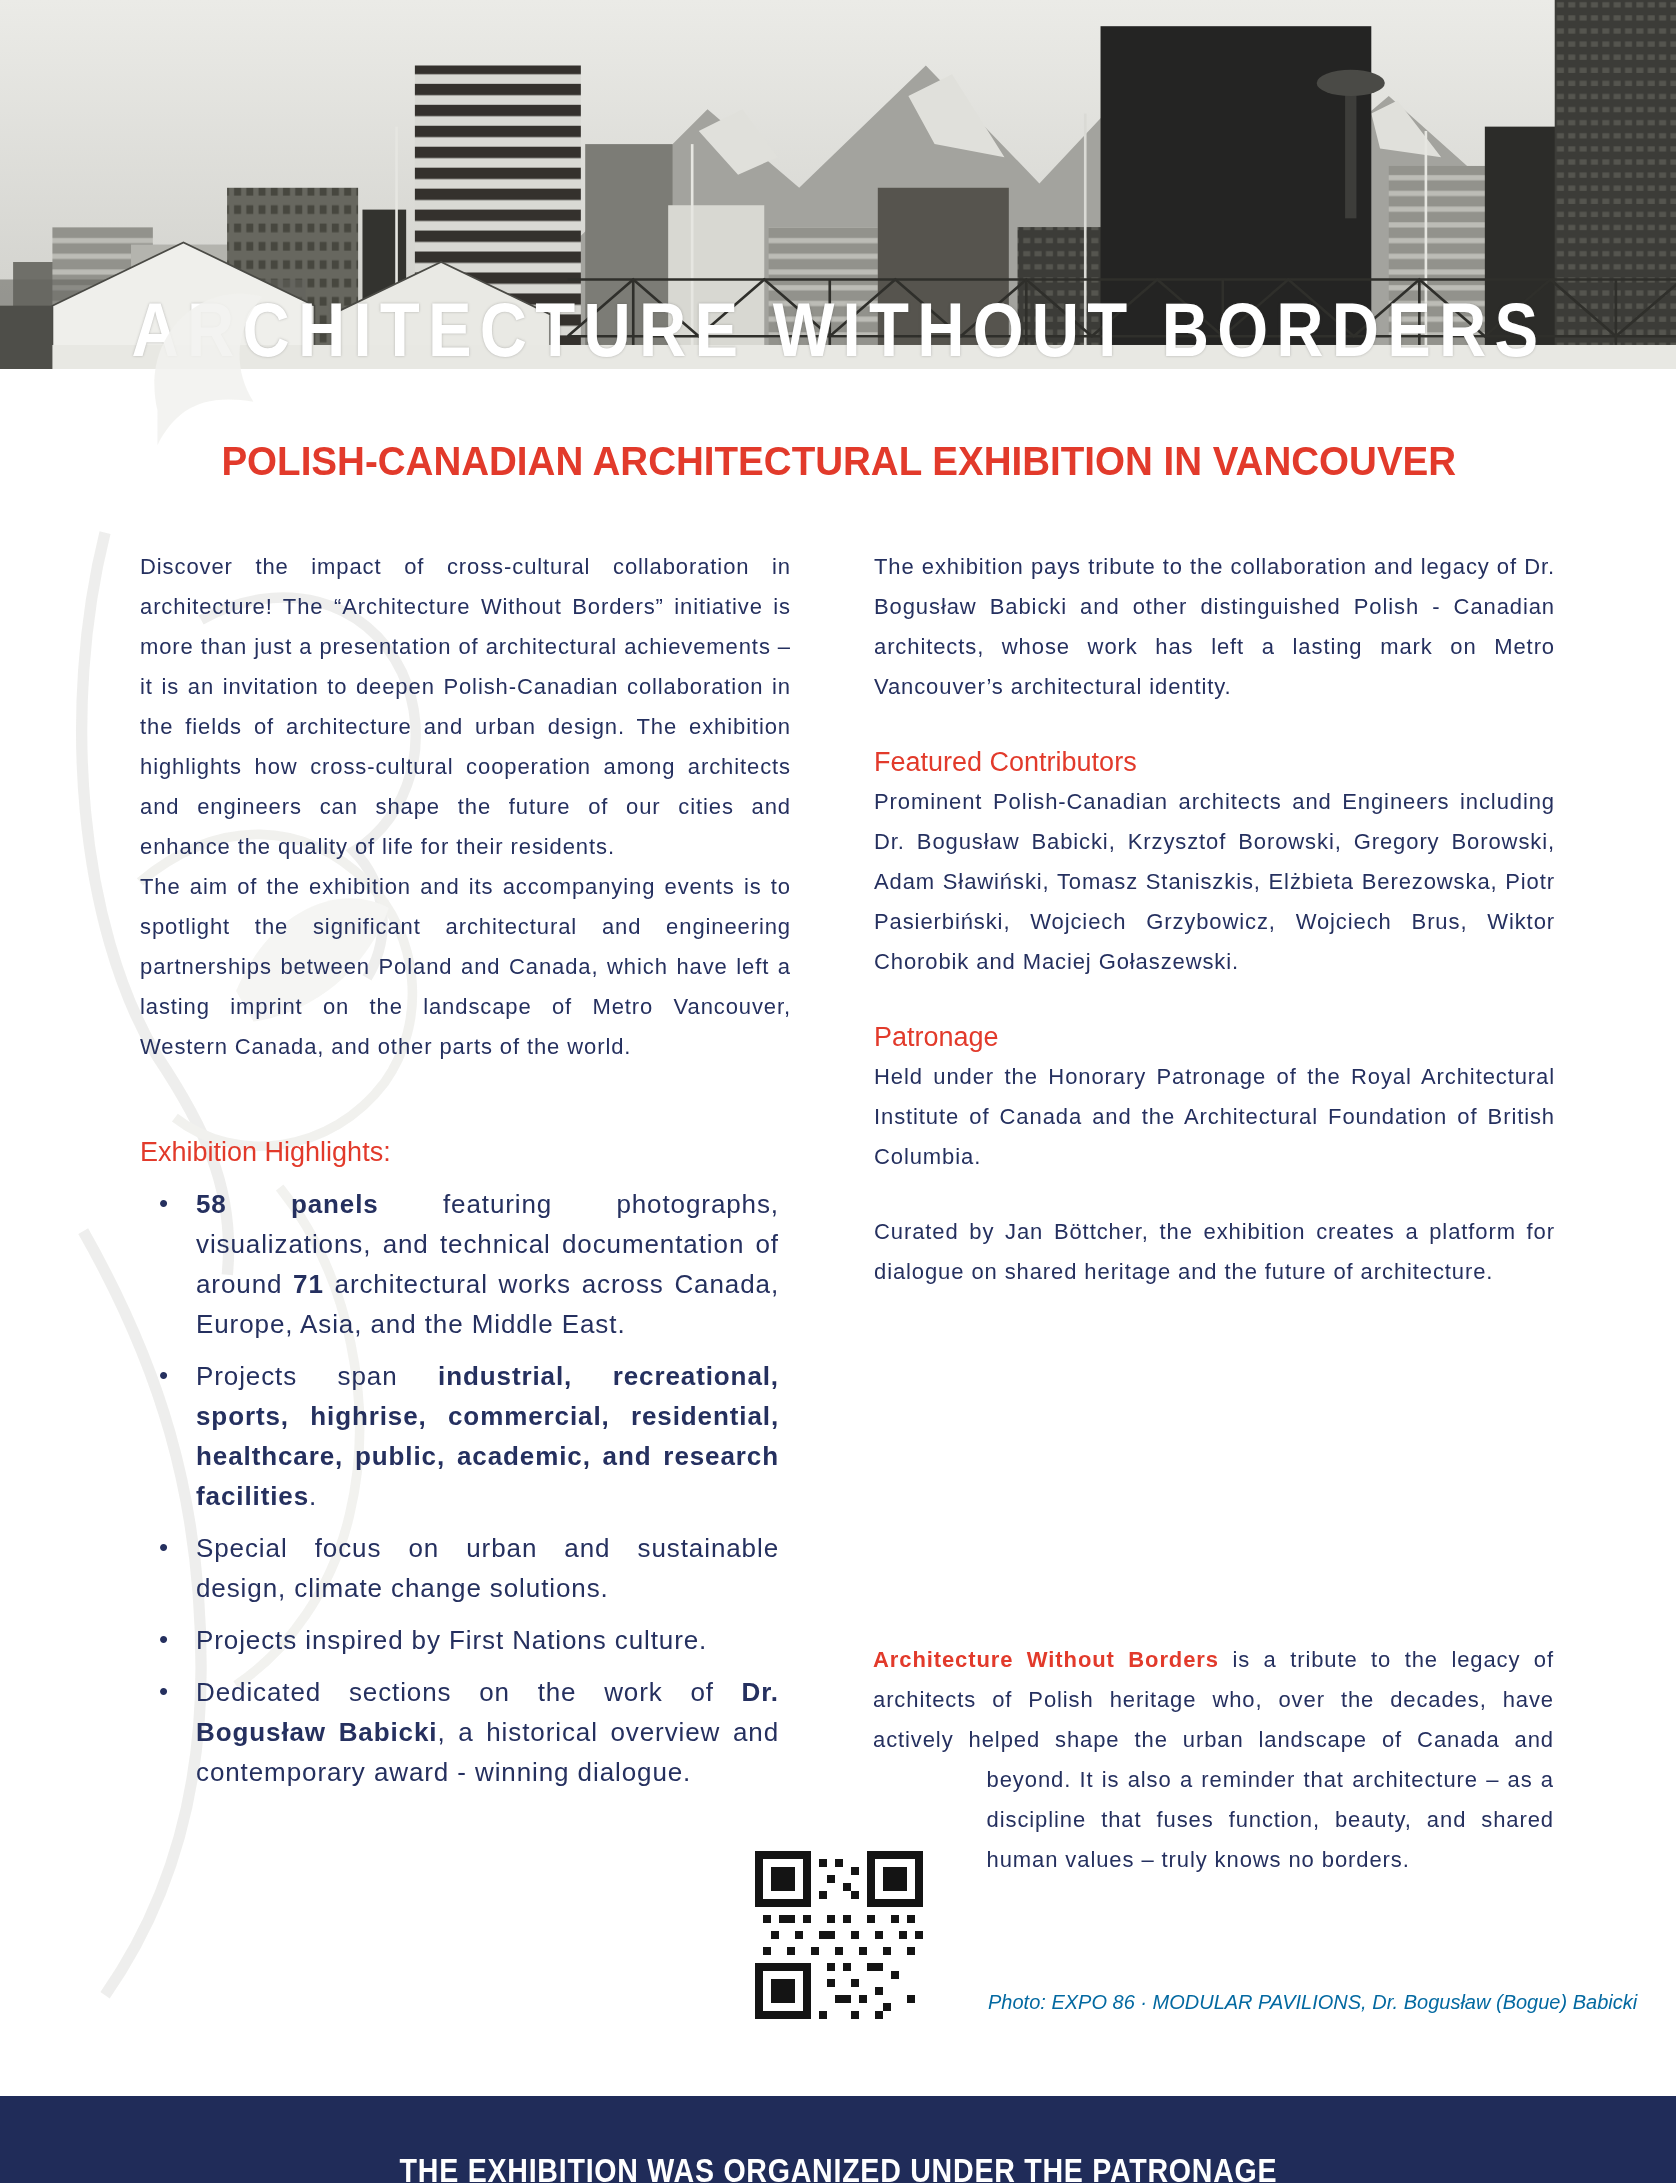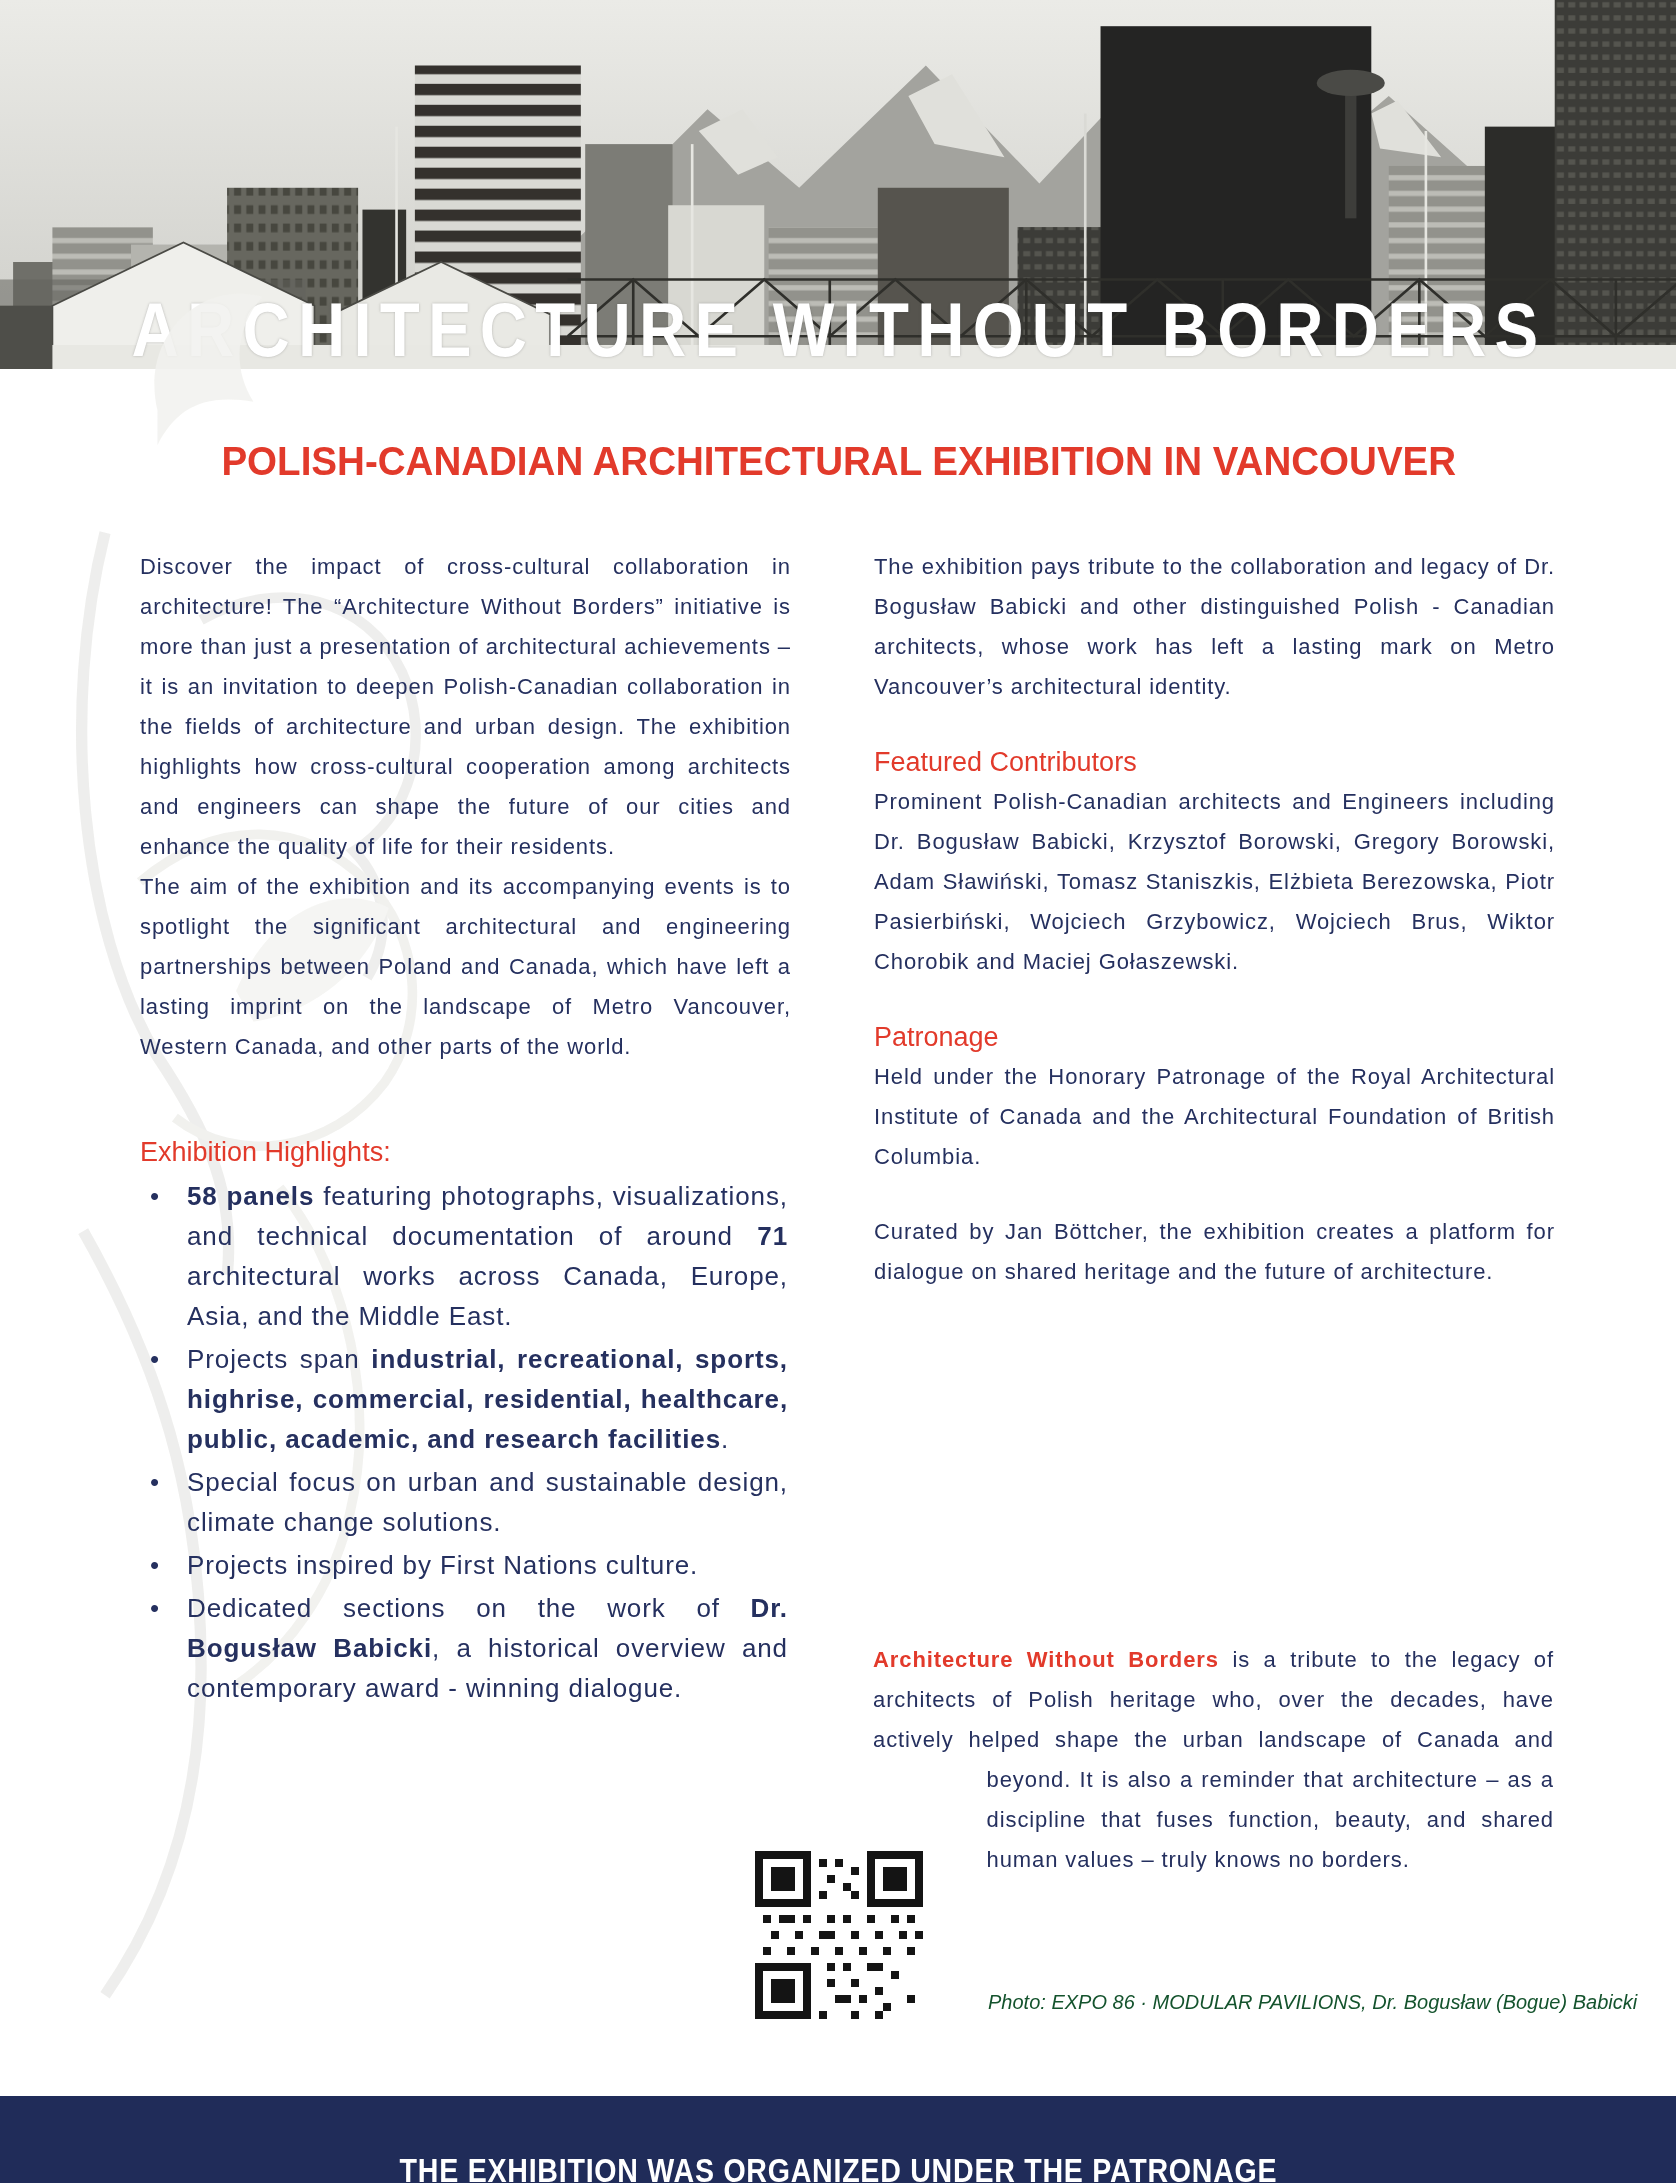--- a/index.html
+++ b/index.html
@@ -31,7 +31,7 @@
   .rb{font-weight:bold;color:#e23a2b;}
   .highlights-head{margin-top:65px;}
   ul.highlights{list-style:none;margin:4.4px 0 0 0;padding:0;}
-  ul.highlights li{position:relative;padding-left:44px;margin:3px;font-size:26px;line-height:40px;
+  ul.highlights li{position:relative;padding-left:44px;margin:12px;font-size:26px;line-height:40px;
       letter-spacing:0.9px;text-align:justify;}
   ul.highlights li::before{content:"\2022";position:absolute;left:7px;top:-0.9px;color:#25305f;}
   .section{margin-bottom:35px;}

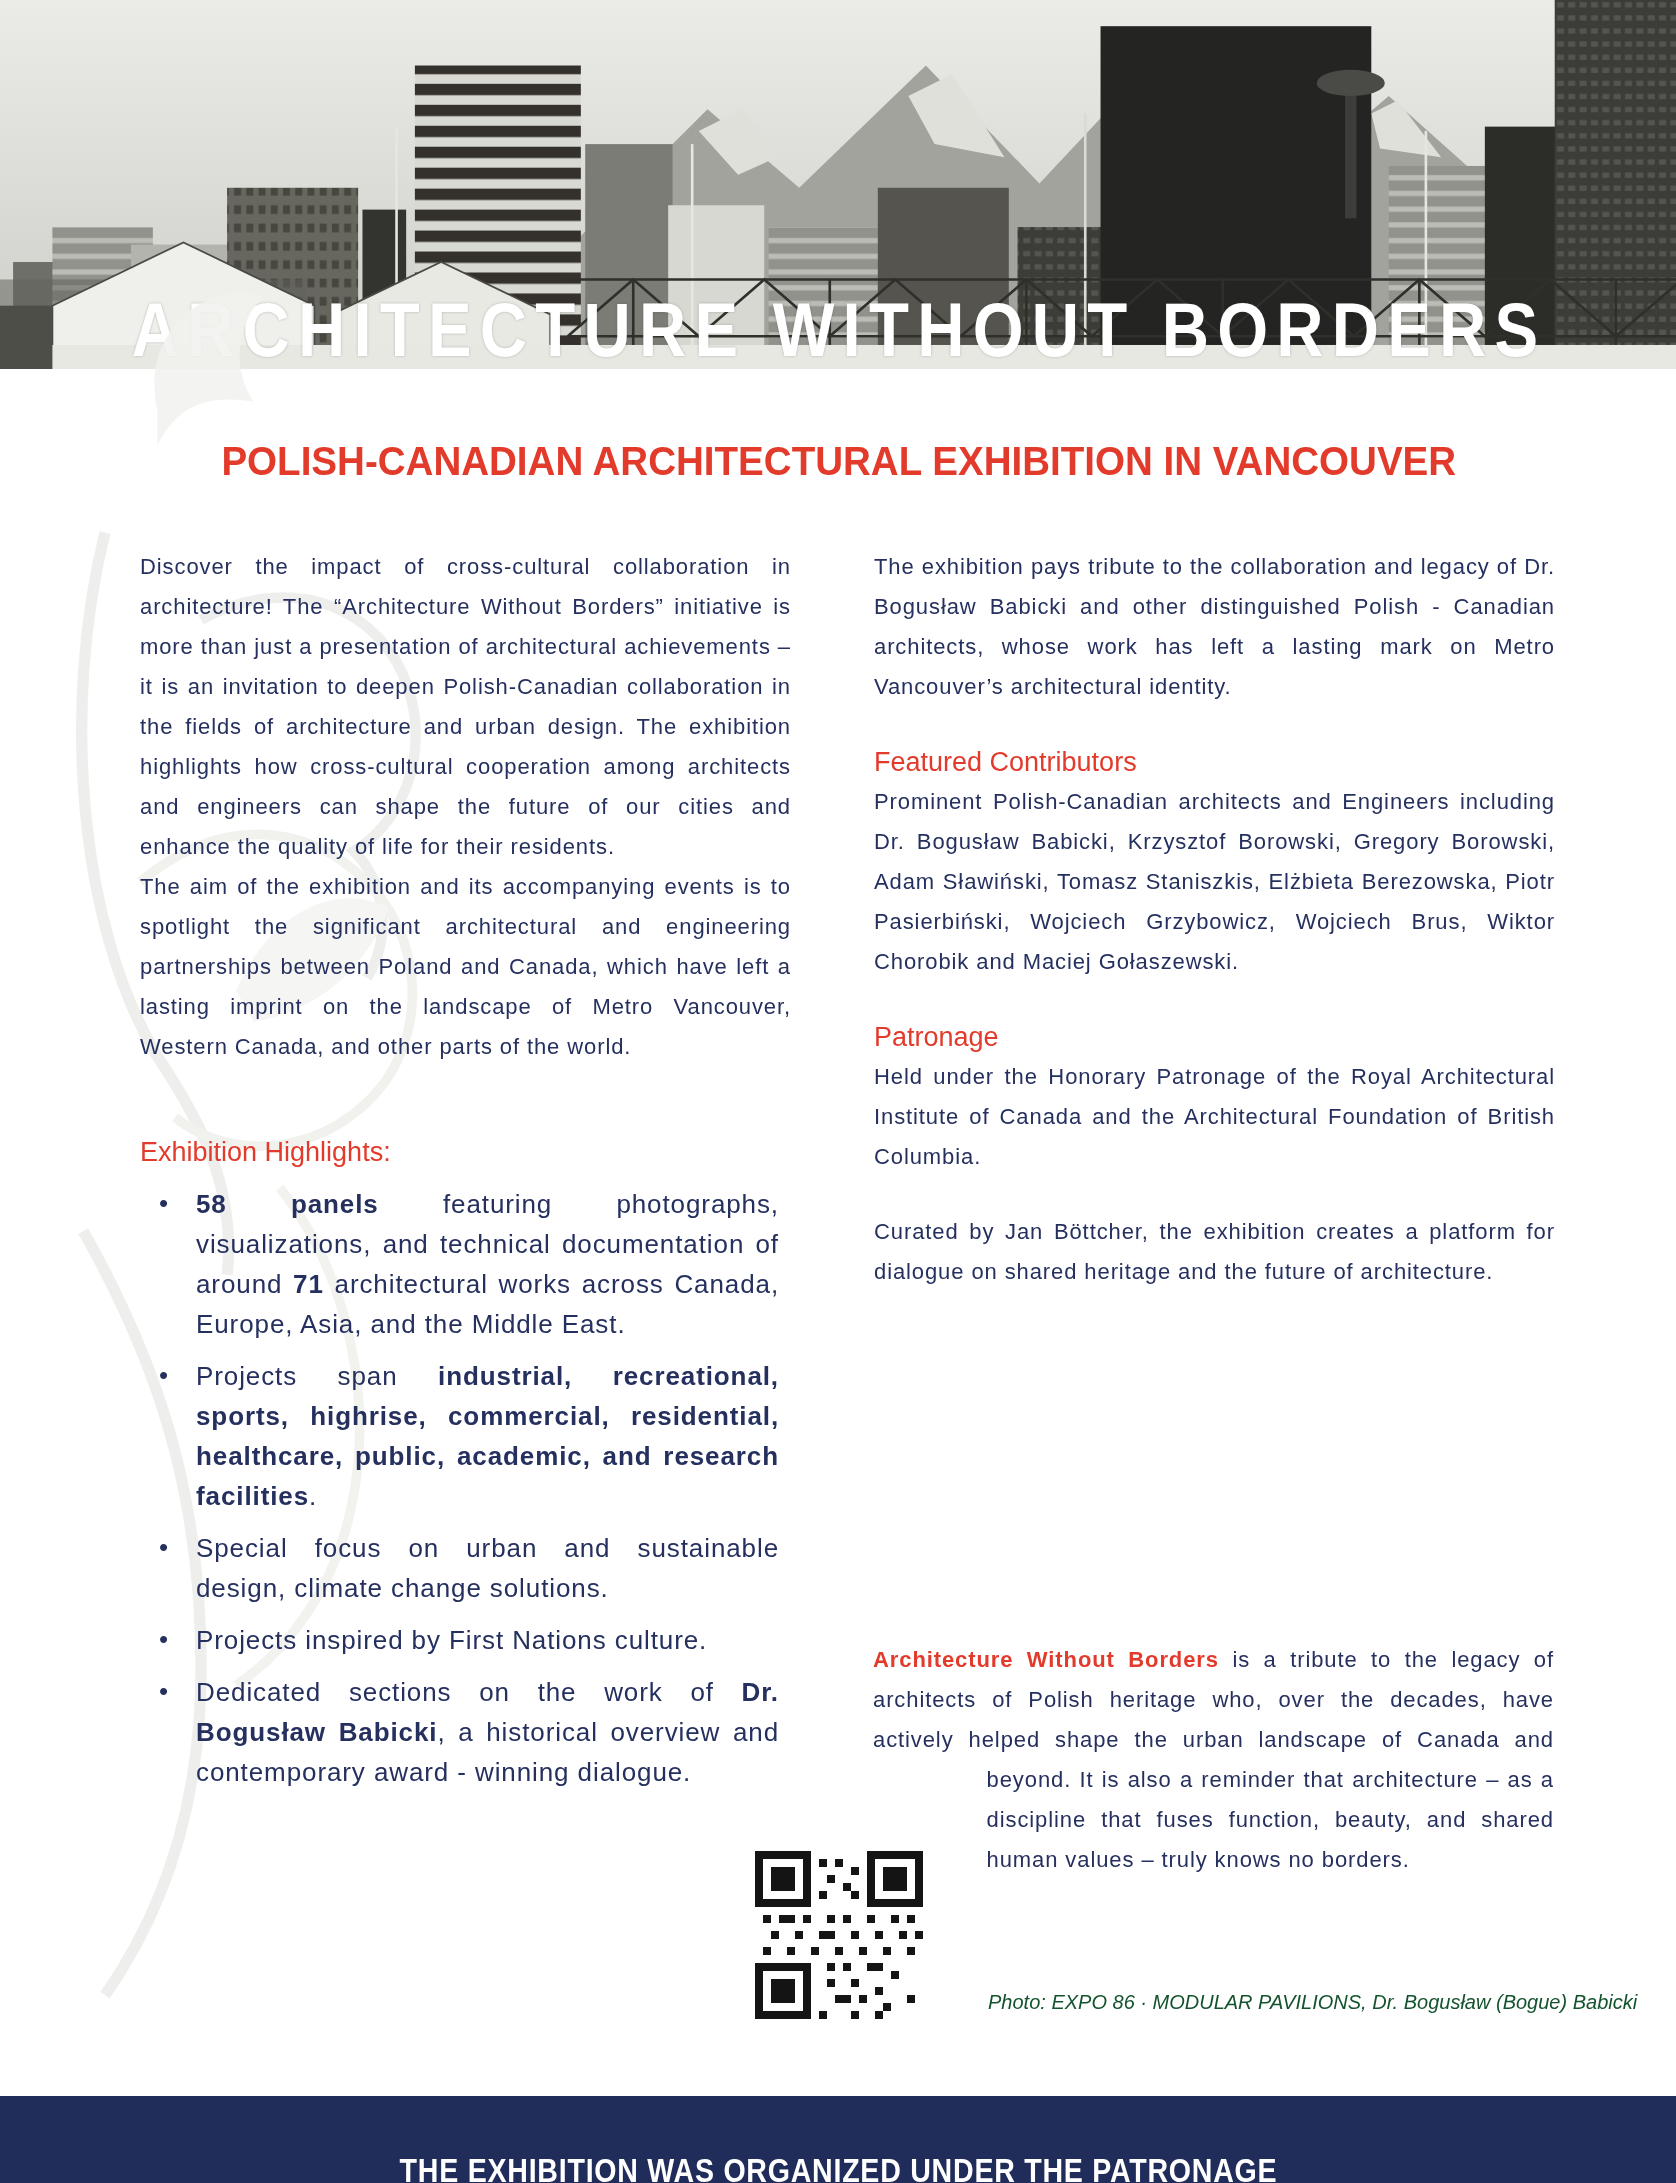--- a/index.html
+++ b/index.html
@@ -42,7 +42,7 @@
   .qr-spacer{float:left;width:94px;height:227px;margin-right:19.6px;}
   .qr{position:absolute;left:755px;top:1851px;width:168px;height:168px;shape-rendering:crispEdges;}
   .caption{position:absolute;left:988px;top:1991px;font-size:20px;font-style:italic;
-      color:#14532d;letter-spacing:0;white-space:nowrap;}
+      color:#0369a1;letter-spacing:0;white-space:nowrap;}
 
   
   .footer{position:absolute;left:0;bottom:0;width:1677px;height:299px;background:#202c59;

